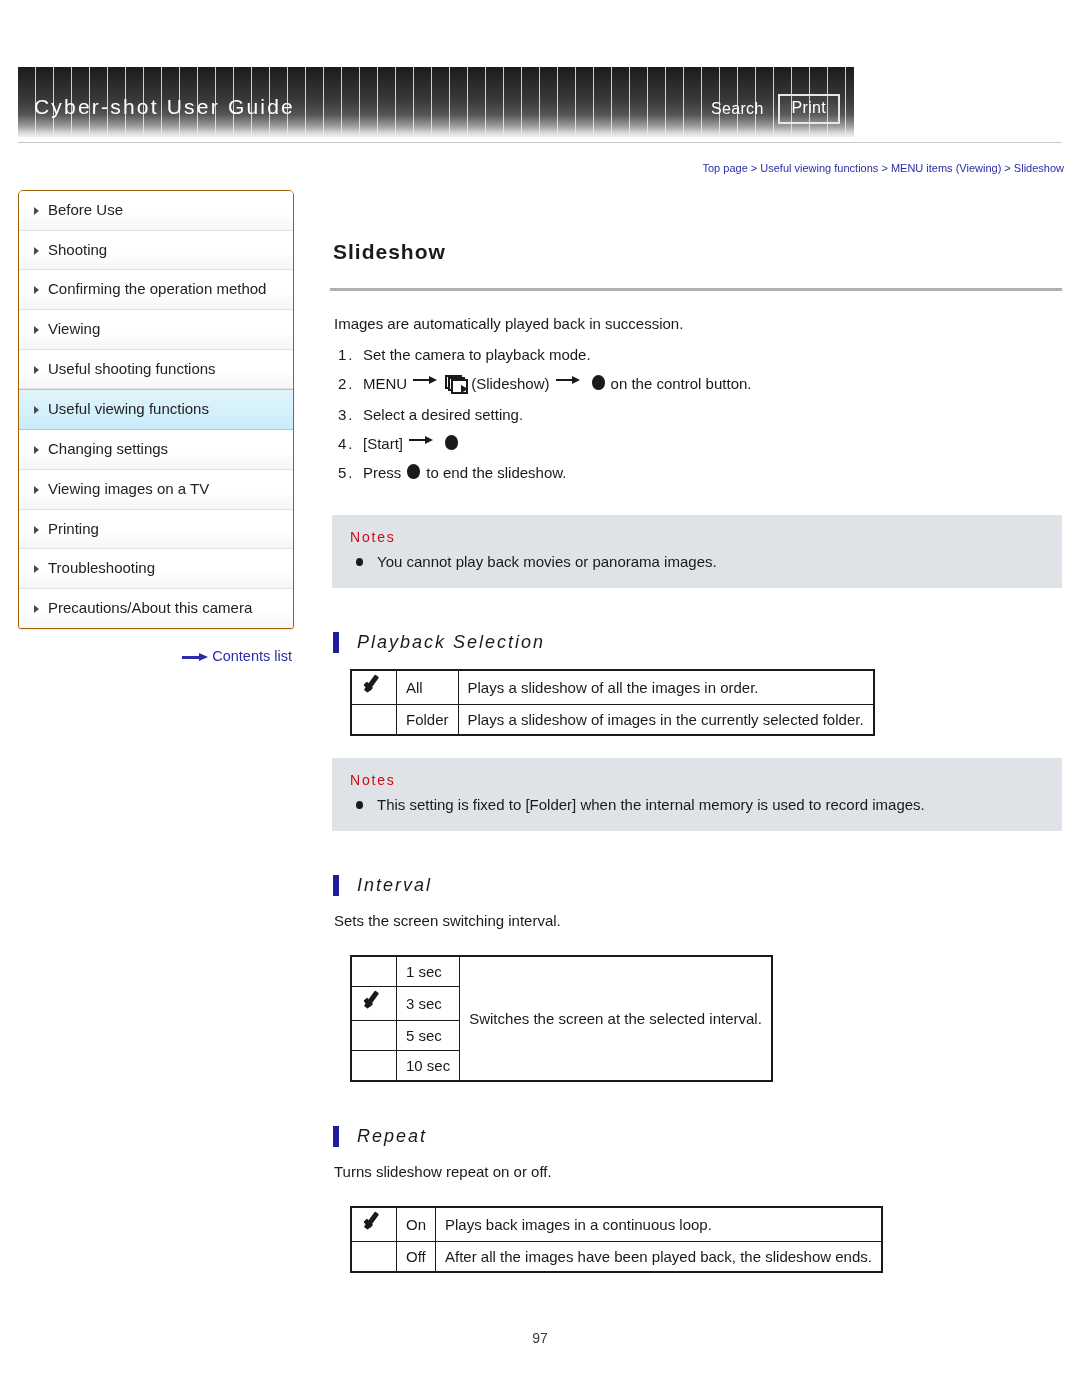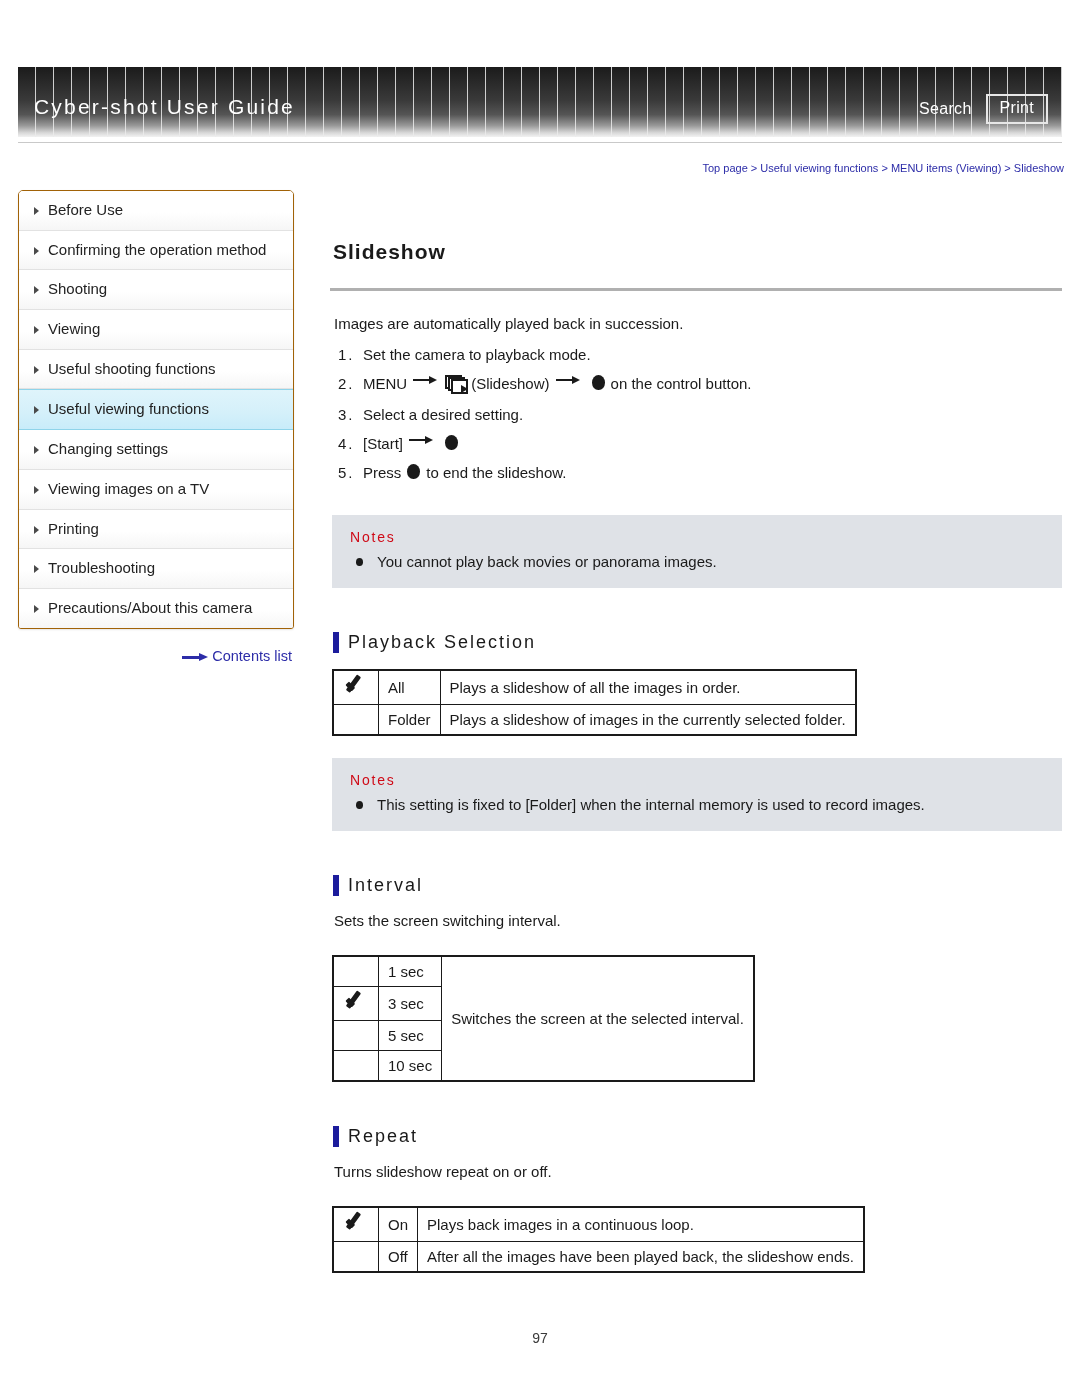--- a/index.html
+++ b/index.html
@@ -22,7 +22,7 @@
     position: absolute;
     left: 18px;
     top: 67px;
-    width: 1044px;
+    width: 836px;
     height: 70px;
   }
   .header-bar {

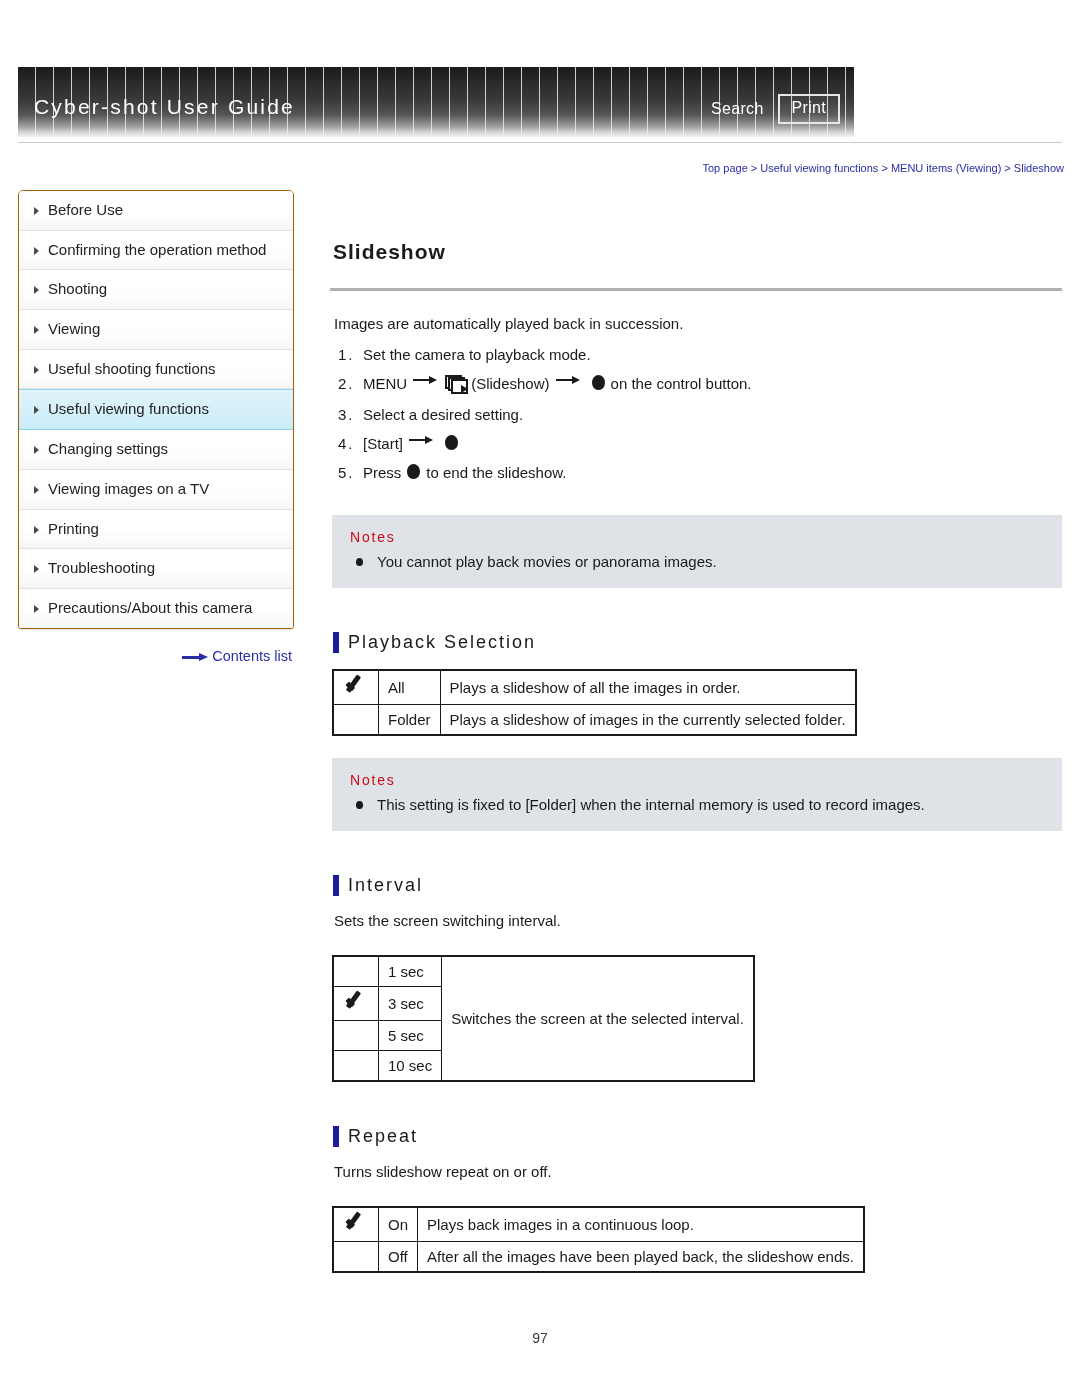--- a/index.html
+++ b/index.html
@@ -399,11 +399,11 @@
     </div>
     <div class="nav-item">
       <span class="tri"></span>
+      <span>Shooting</span>
+    </div>
+    <div class="nav-item">
+      <span class="tri"></span>
       <span>Confirming the operation method</span>
-    </div>
-    <div class="nav-item">
-      <span class="tri"></span>
-      <span>Shooting</span>
     </div>
     <div class="nav-item">
       <span class="tri"></span>

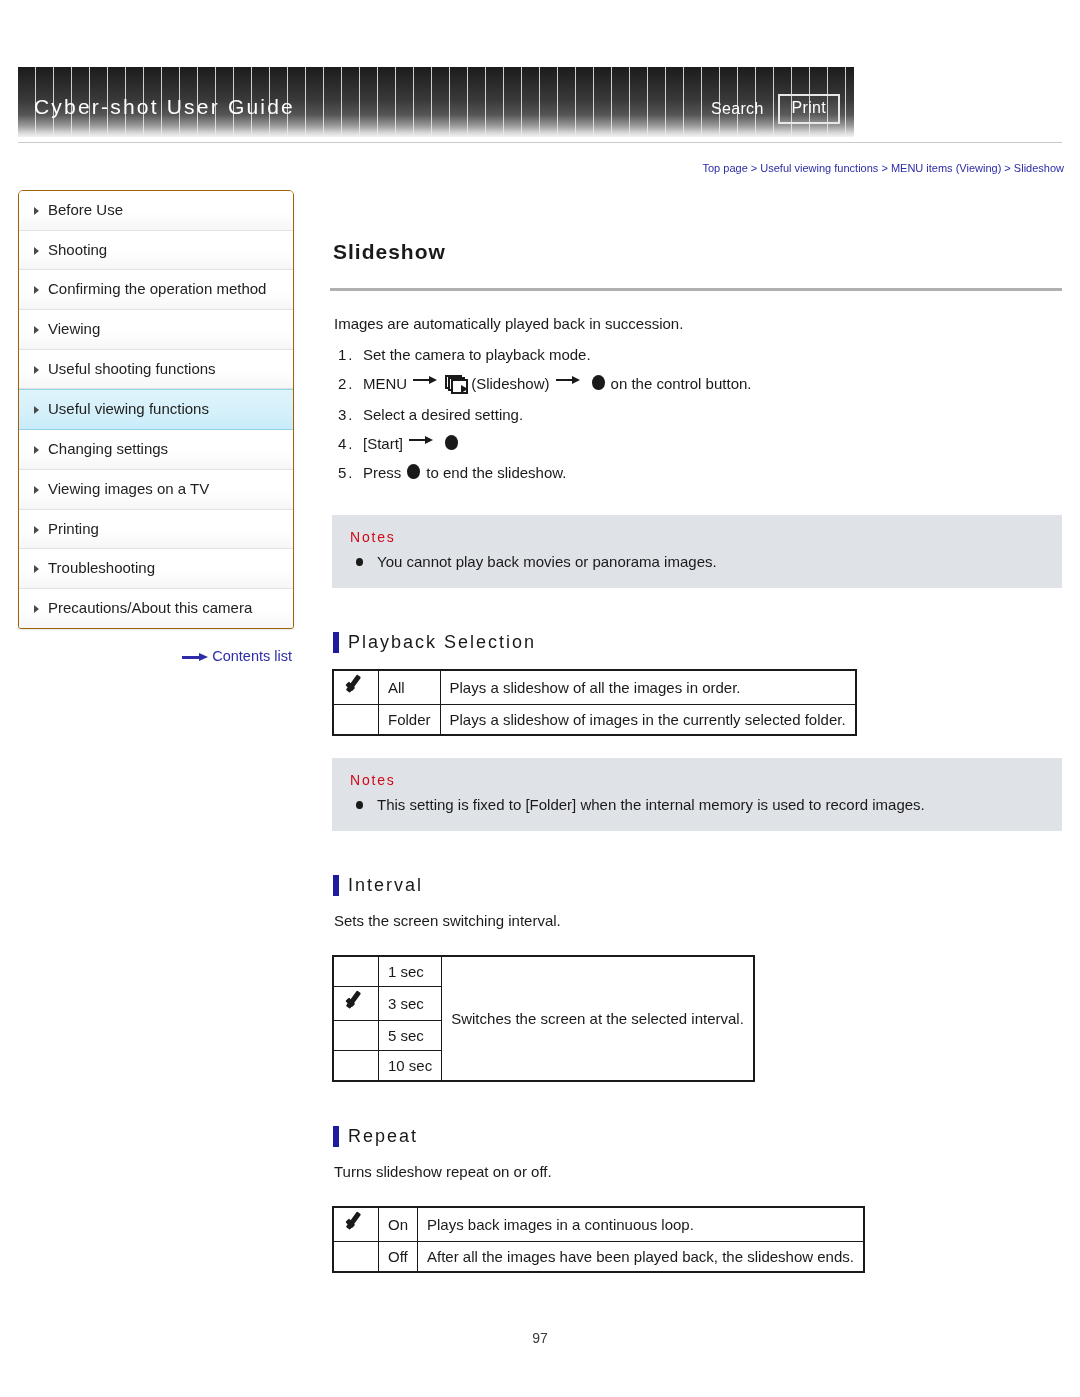--- a/index.html
+++ b/index.html
@@ -302,9 +302,10 @@
   .sec-head {
     display: flex;
     align-items: center;
-    gap: 9px;
+    gap: 18px;
     padding-left: 3px;
     margin-bottom: 16px;
+    font-style: italic;
   }
   .sec-bar {
     flex: none;

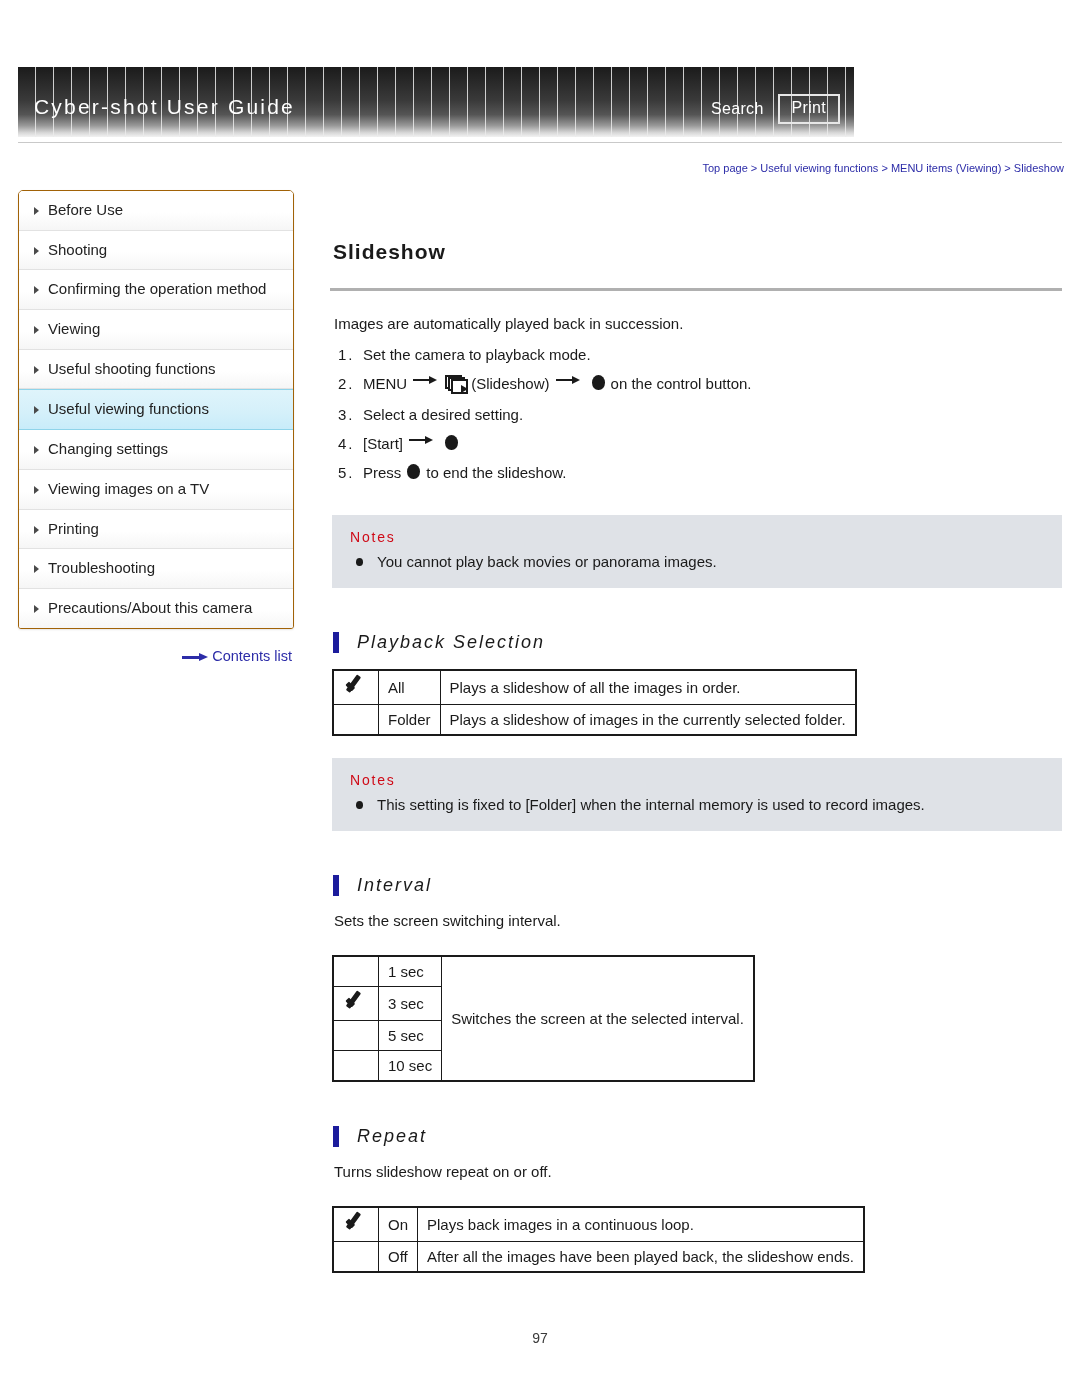--- a/index.html
+++ b/index.html
@@ -328,7 +328,7 @@
   
   table.opt {
     border-collapse: collapse;
-    margin-left: 2px;
+    margin-left: 20px;
     border: 2px solid #1a1a1a;
     background: #ffffff;
   }

